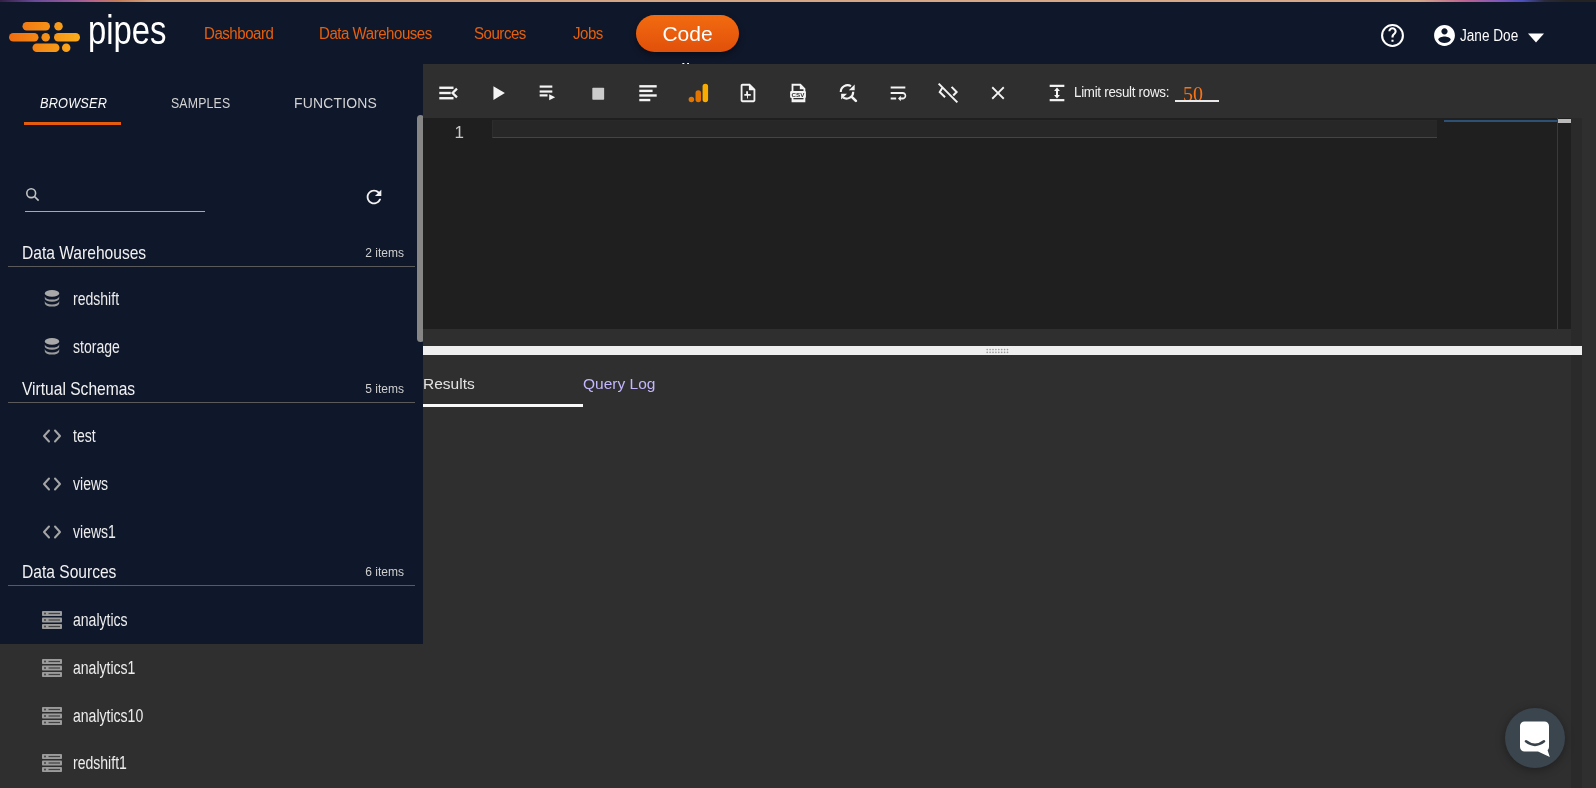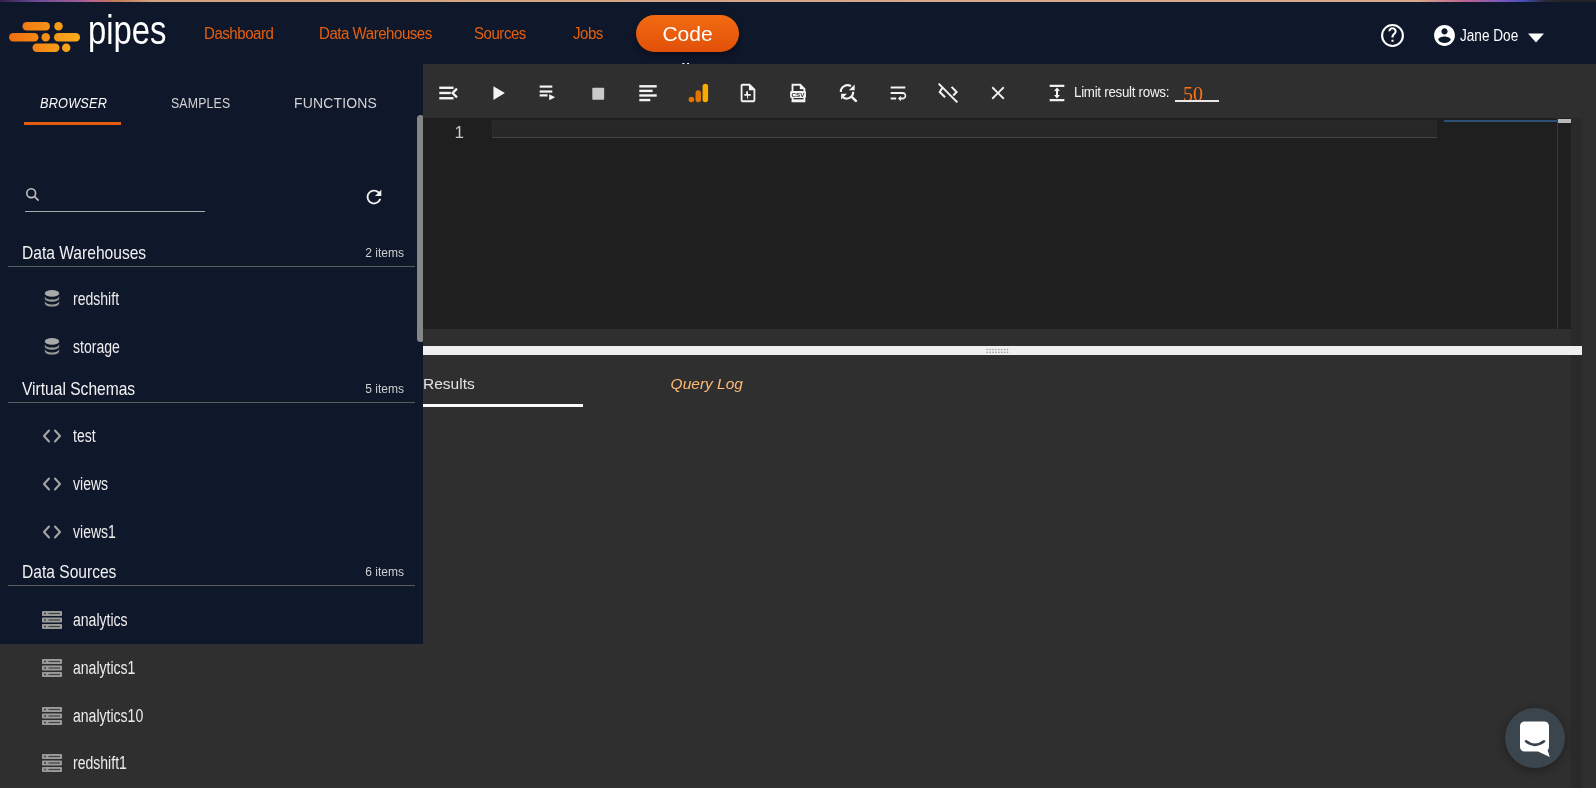--- a/index.html
+++ b/index.html
@@ -64,7 +64,7 @@
   #tabResults { left:0; top:291px; width:160px; height:51px; position:absolute;
     color:#e3e3e3; font-size:15.5px; text-align:left; line-height:57px; }
   #tabQlog { left:160px; top:291px; width:160px; height:51px; position:absolute;
-    color:#fdba74; font-size:15.5px; text-align:right; line-height:57px;font-style:italic; }
+    color:#c4b5fd; font-size:15.5px; text-align:left; line-height:57px; }
   #tabuline { left:0; top:340px; width:160px; height:3px; background:#fafafa; position:absolute; }
   #results { left:0; top:342px; width:1148px; height:382px; background:#2e2e2e; position:absolute; }
   #nothing { left:0; top:186px; width:1148px; text-align:center; color:#979797;

